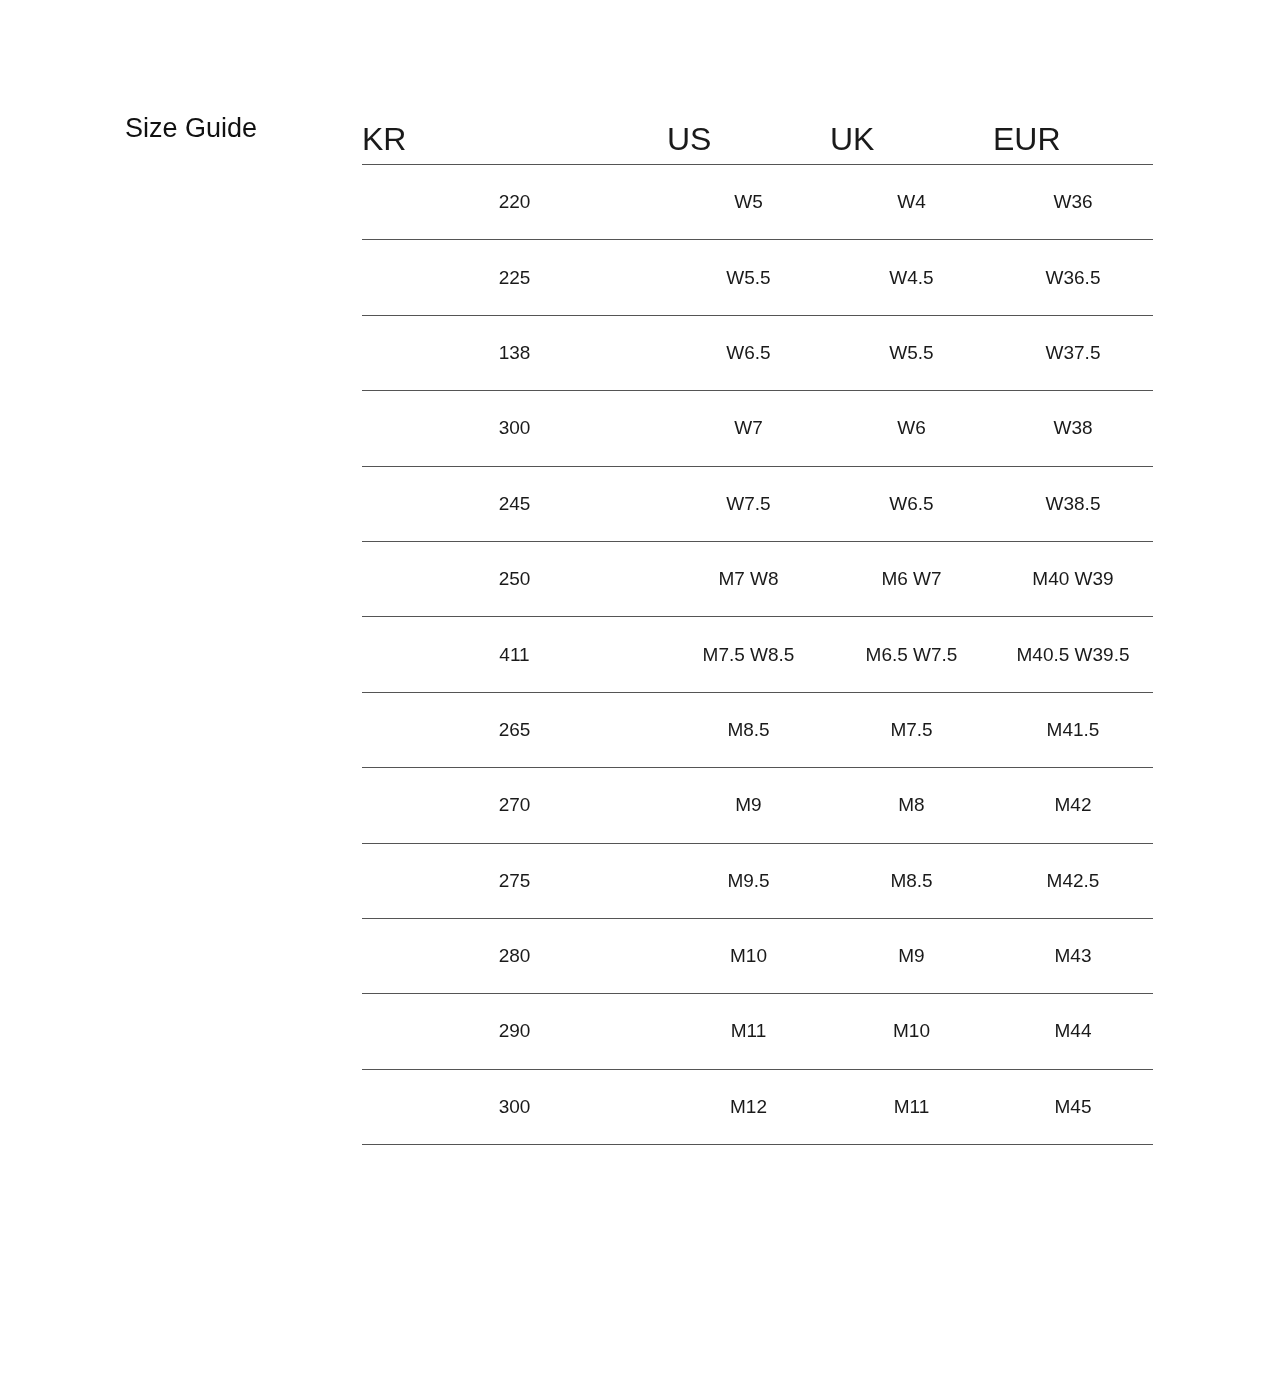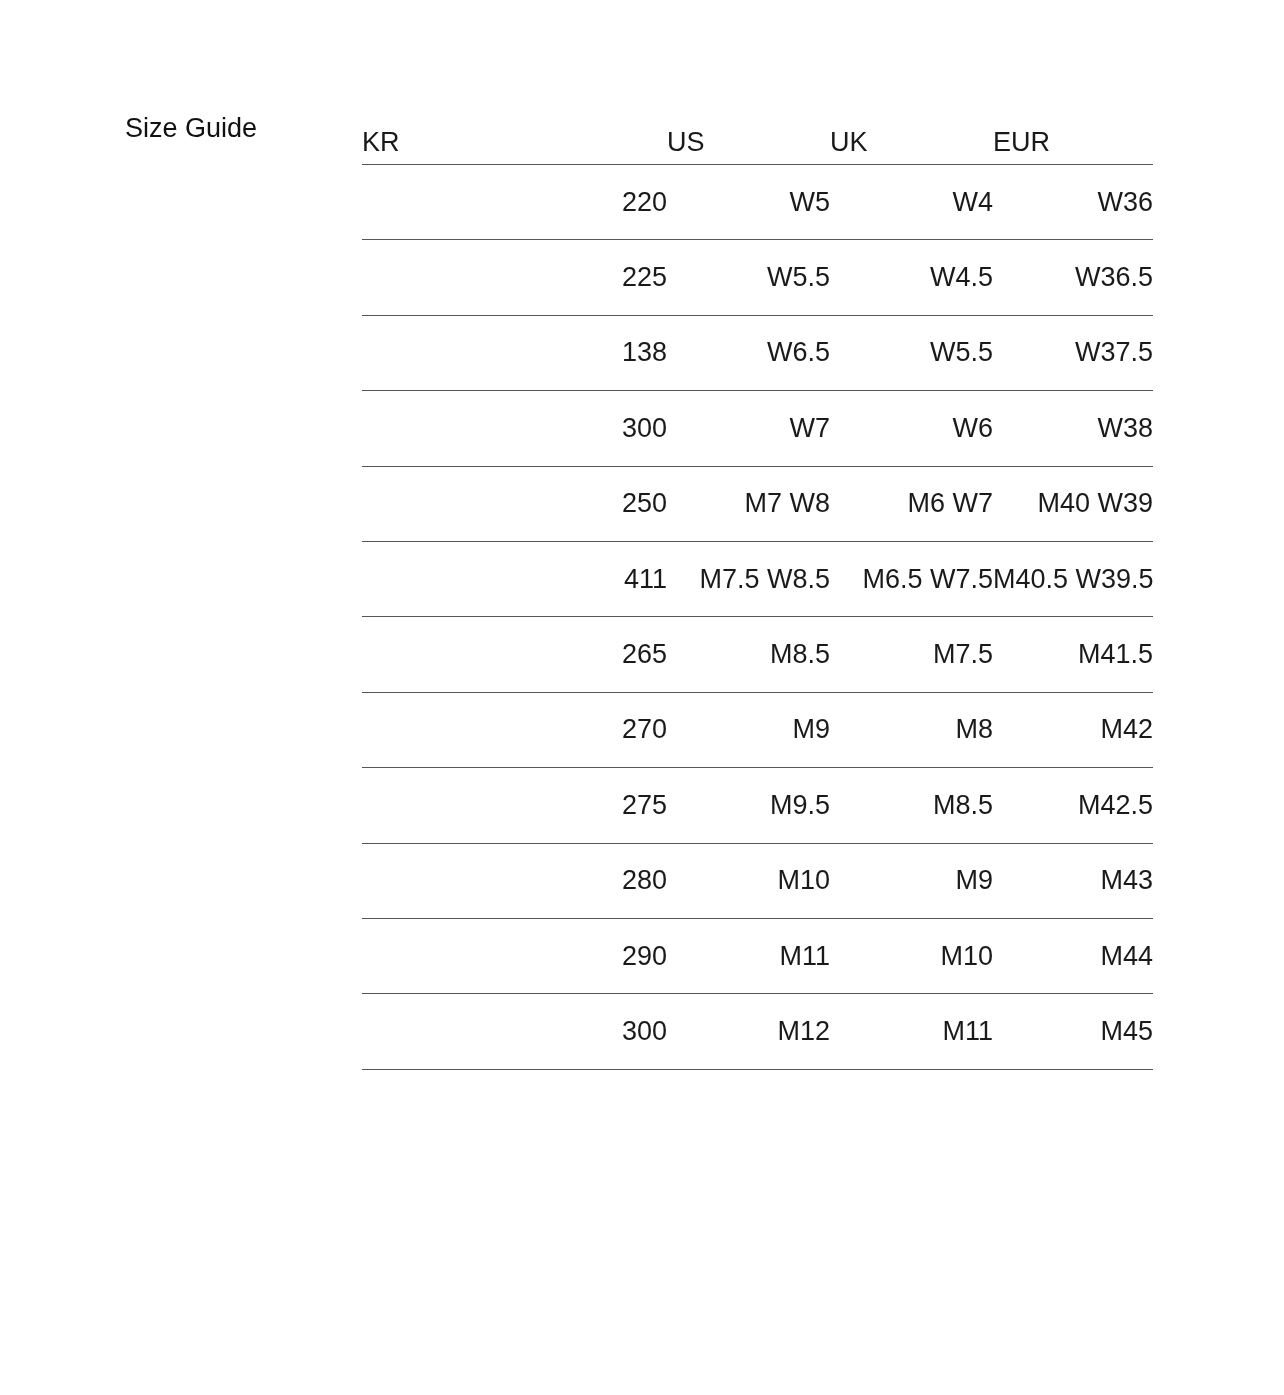--- a/index.html
+++ b/index.html
@@ -44,7 +44,7 @@
     text-align: left;
     vertical-align: bottom;
     font-weight: 400;
-    font-size: 27px;
+    font-size: 32px;
     color: #1a1a1a;
     border-bottom: 1px solid #555555;
     white-space: nowrap;

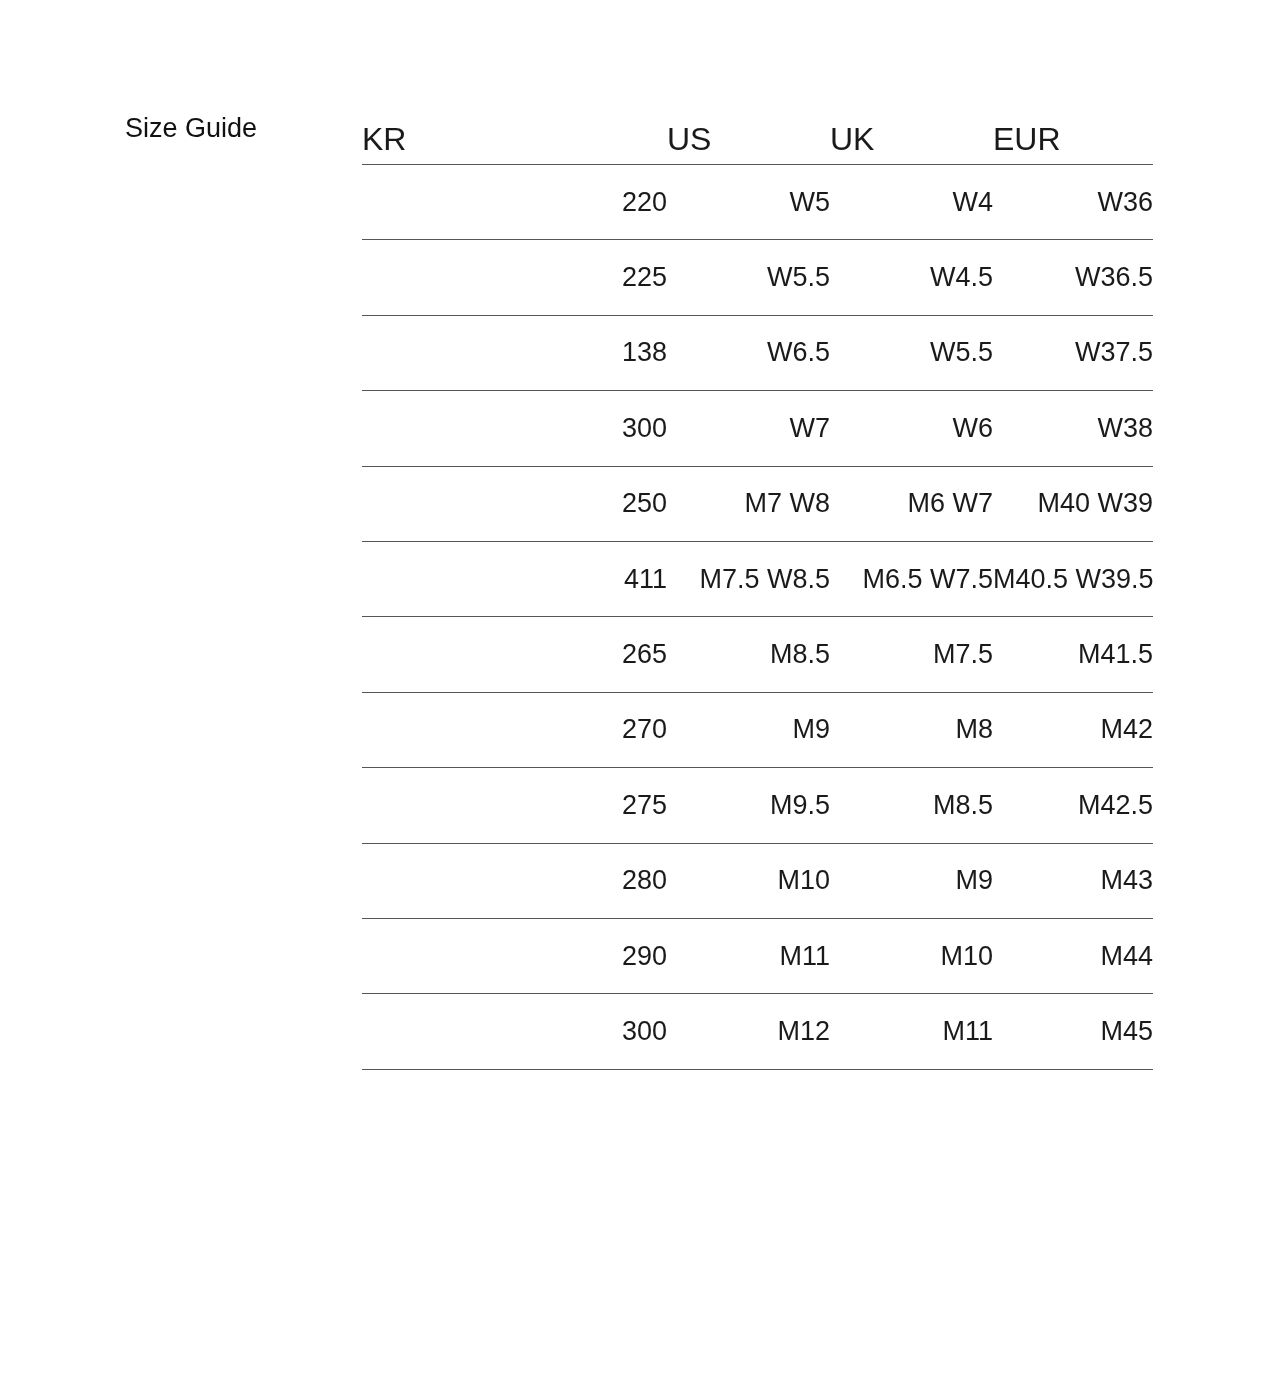--- a/index.html
+++ b/index.html
@@ -52,9 +52,9 @@
   table.size-table td {
     height: 74.4px;
     padding: 0;
-    text-align: right;
+    text-align: center;
     vertical-align: middle;
-    font-size: 27px;
+    font-size: 19px;
     color: #1a1a1a;
     border-bottom: 1px solid #555555;
     white-space: nowrap;

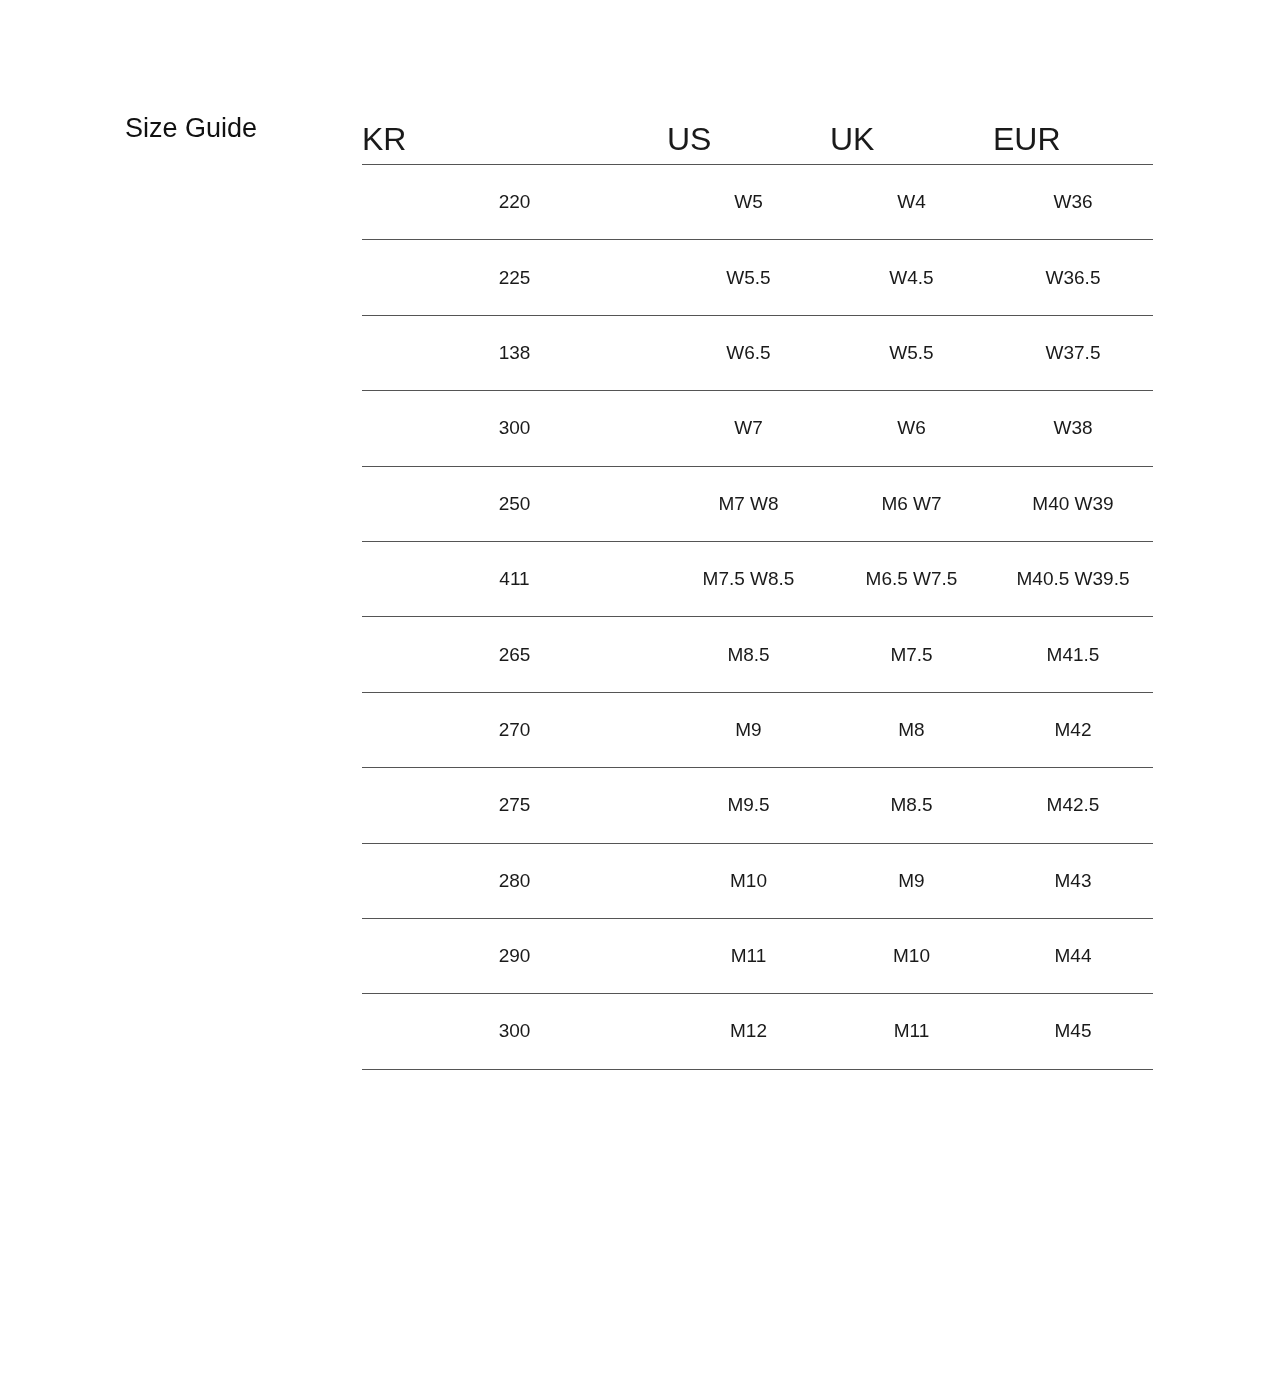--- a/index.html
+++ b/index.html
@@ -107,6 +107,12 @@
           <td>W38</td>
         </tr>
         <tr>
+          <td>245</td>
+          <td>W7.5</td>
+          <td>W6.5</td>
+          <td>W38.5</td>
+        </tr>
+        <tr>
           <td>250</td>
           <td>M7 W8</td>
           <td>M6 W7</td>

